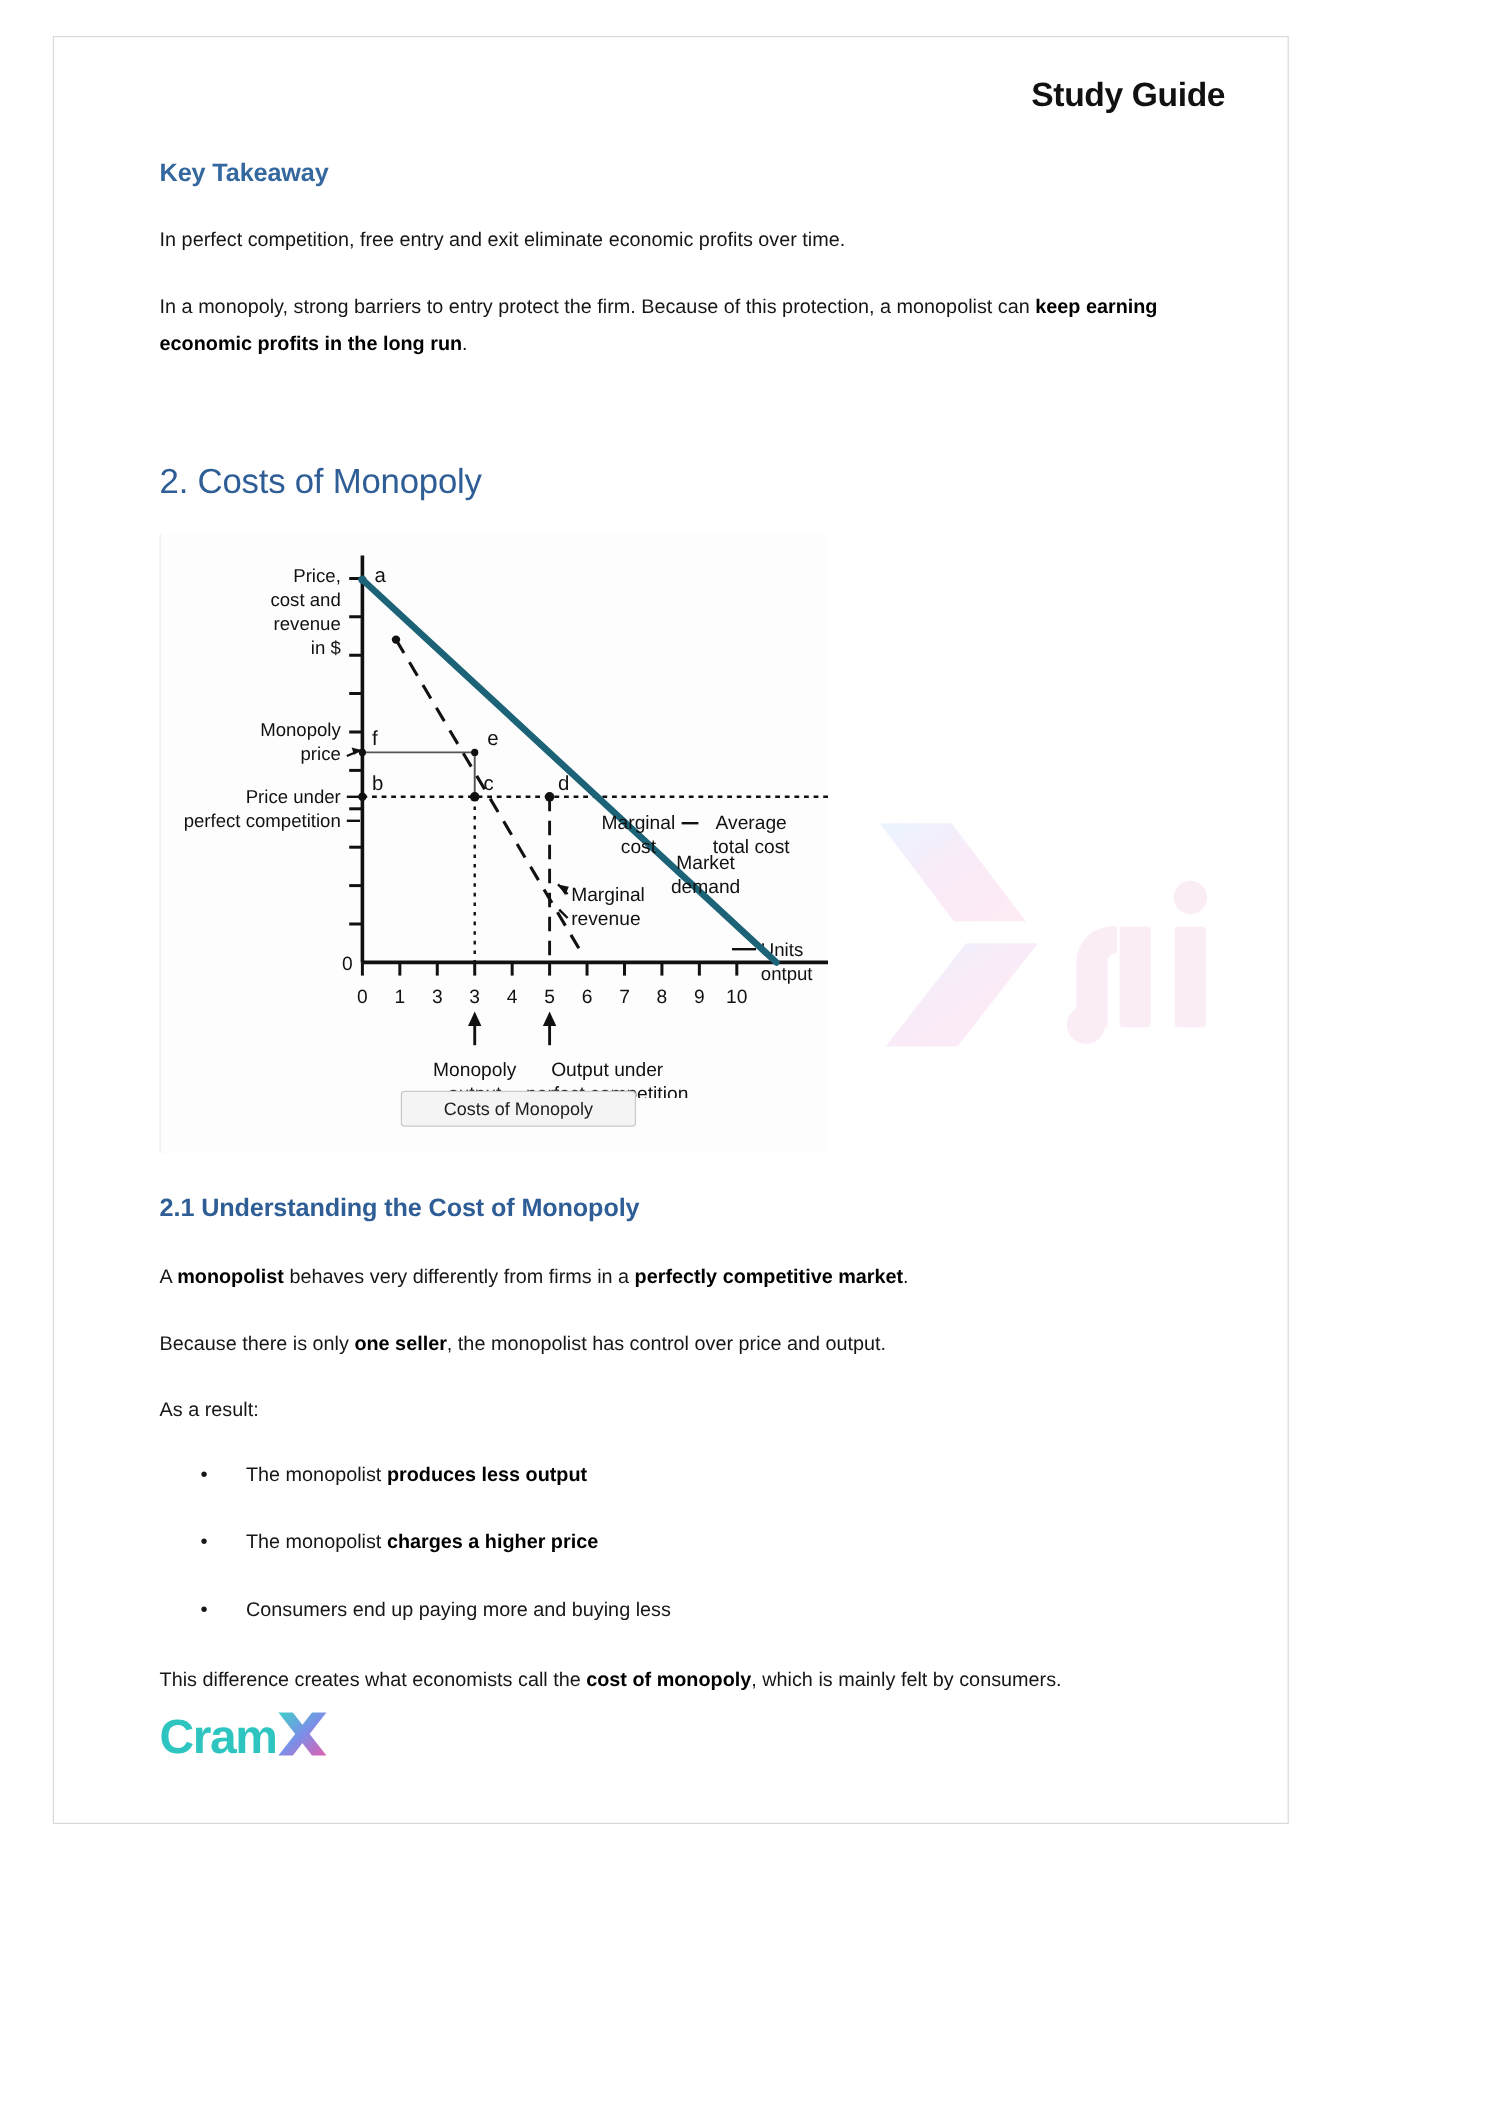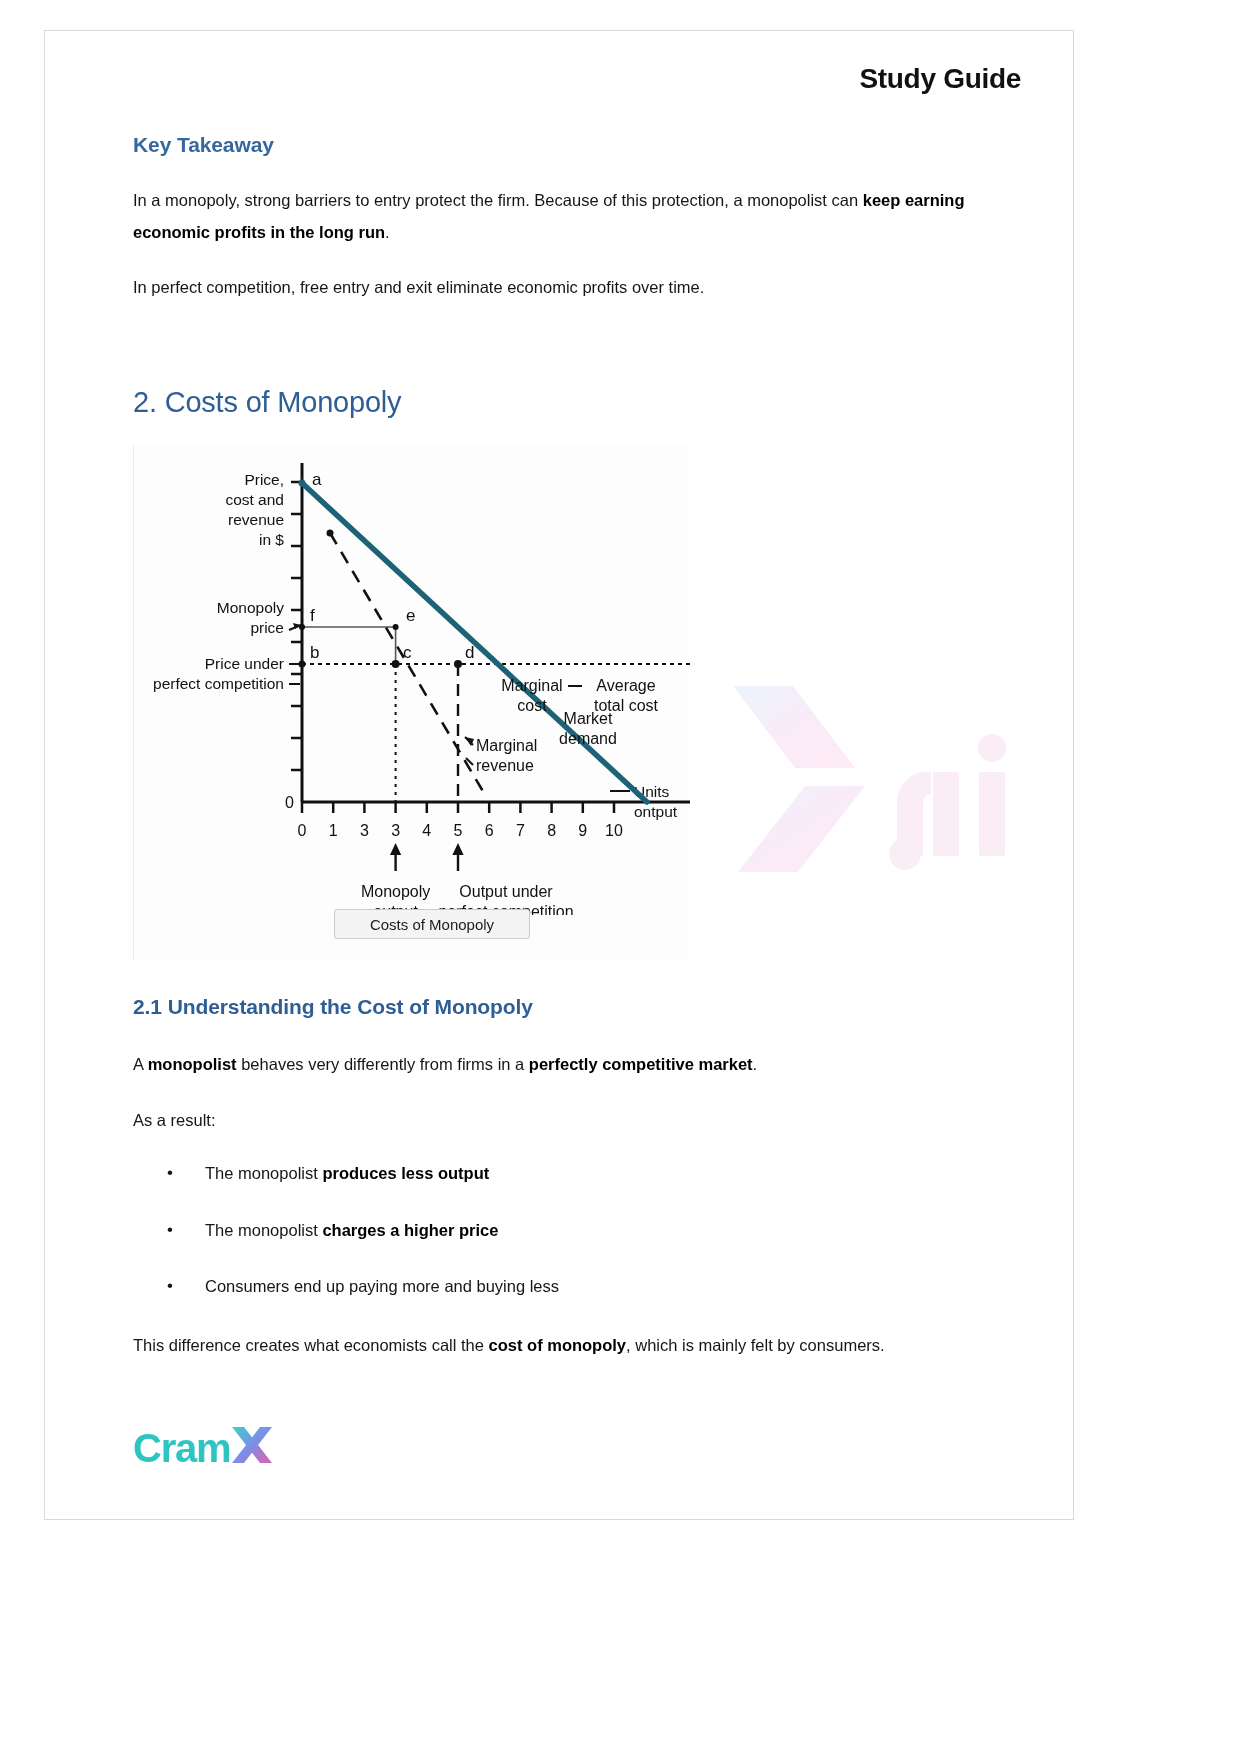--- a/index.html
+++ b/index.html
@@ -193,9 +193,9 @@
 
       <h2 class="h-key">Key Takeaway</h2>
 
+      <p class="body">In perfect competition, free entry and exit eliminate economic profits over time.</p>
+
       <p class="body"><span>In a monopoly, strong barriers to entry protect the firm. Because of this protection, a monopolist can </span><b>keep earning economic profits in the long run</b><span>.</span></p>
-
-      <p class="body">In perfect competition, free entry and exit eliminate economic profits over time.</p>
 
       <div class="spacer-lg"></div>
 

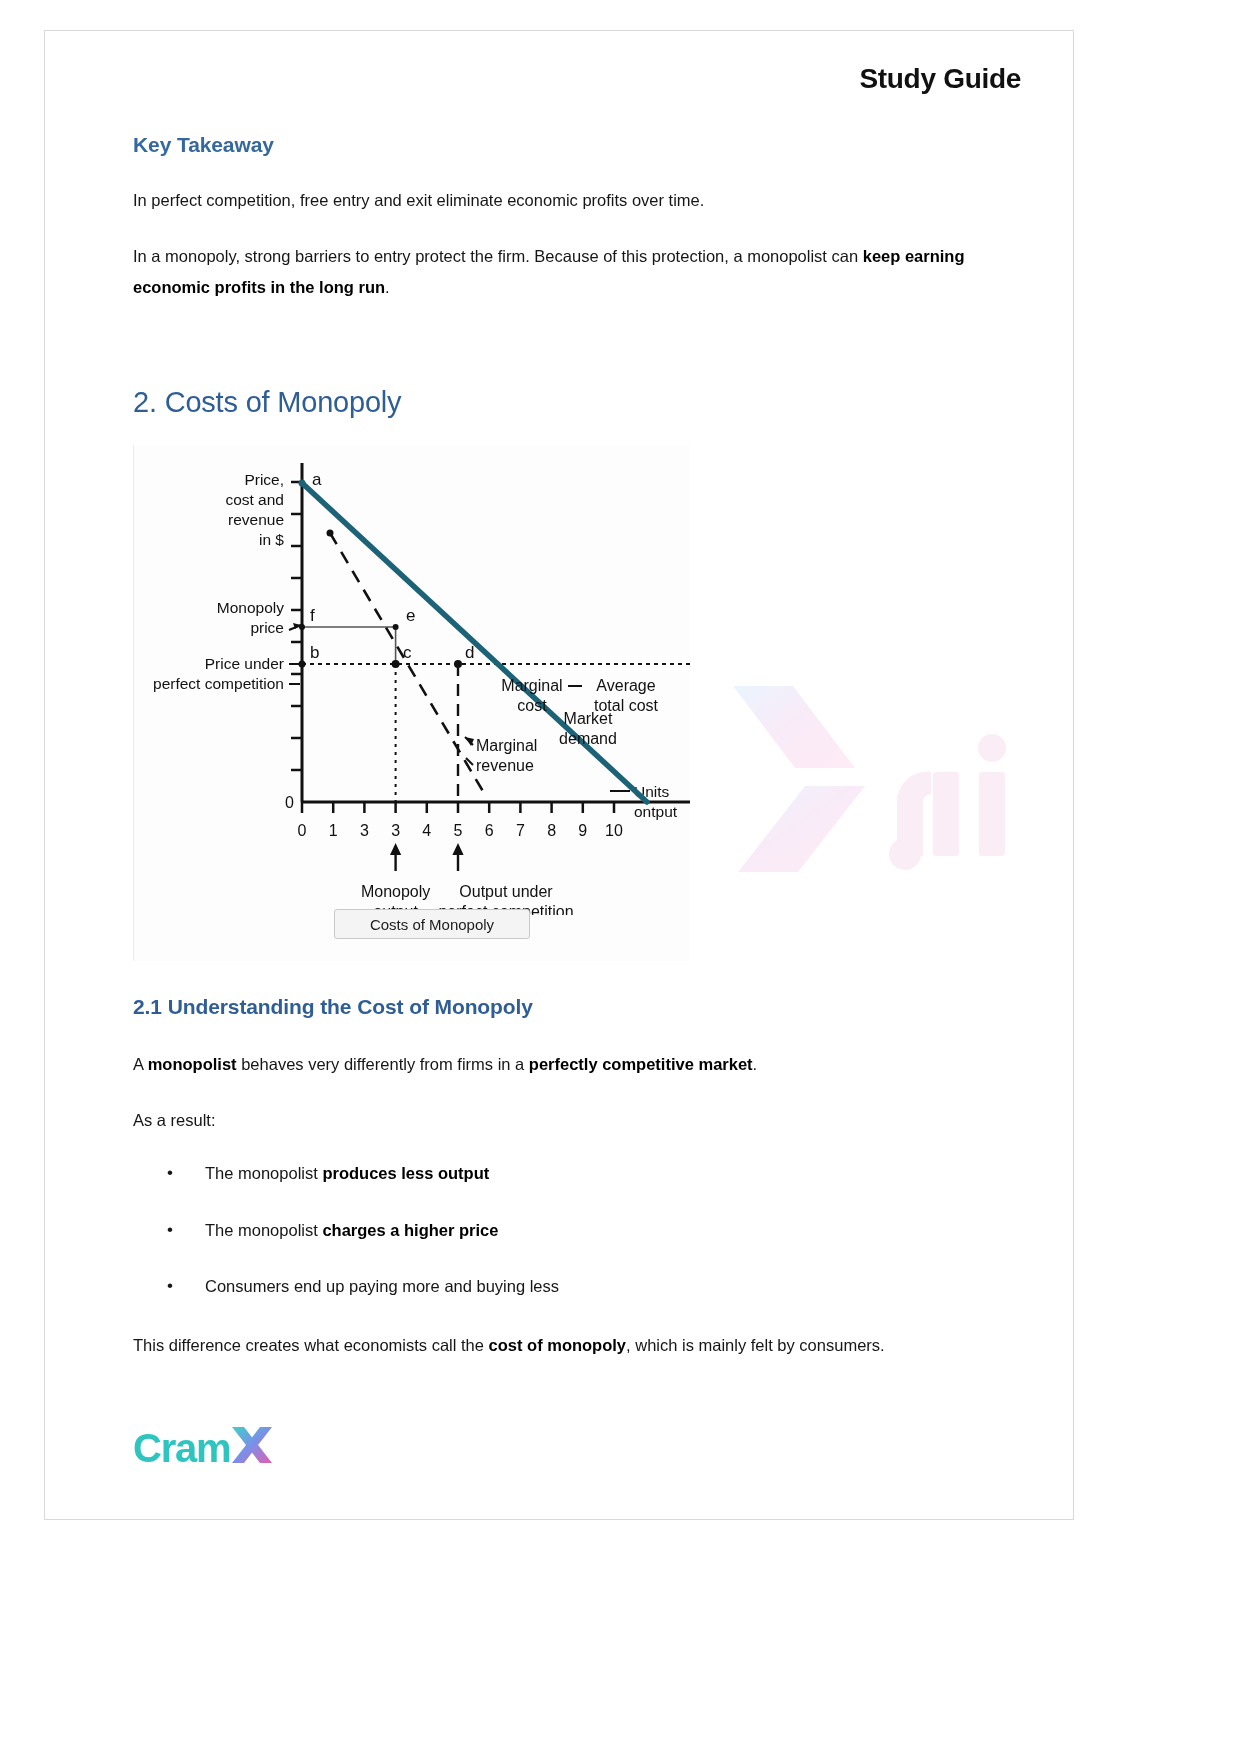--- a/index.html
+++ b/index.html
@@ -335,6 +335,7 @@
 
       <p class="body"><span>A </span><b>monopolist</b><span> behaves very differently from firms in a </span><b>perfectly competitive market</b><span>.</span></p>
 
+      <p class="body"><span>Because there is only </span><b>one seller</b><span>, the monopolist has control over price and output.</span></p>
 
       <p class="body">As a result:</p>
 

